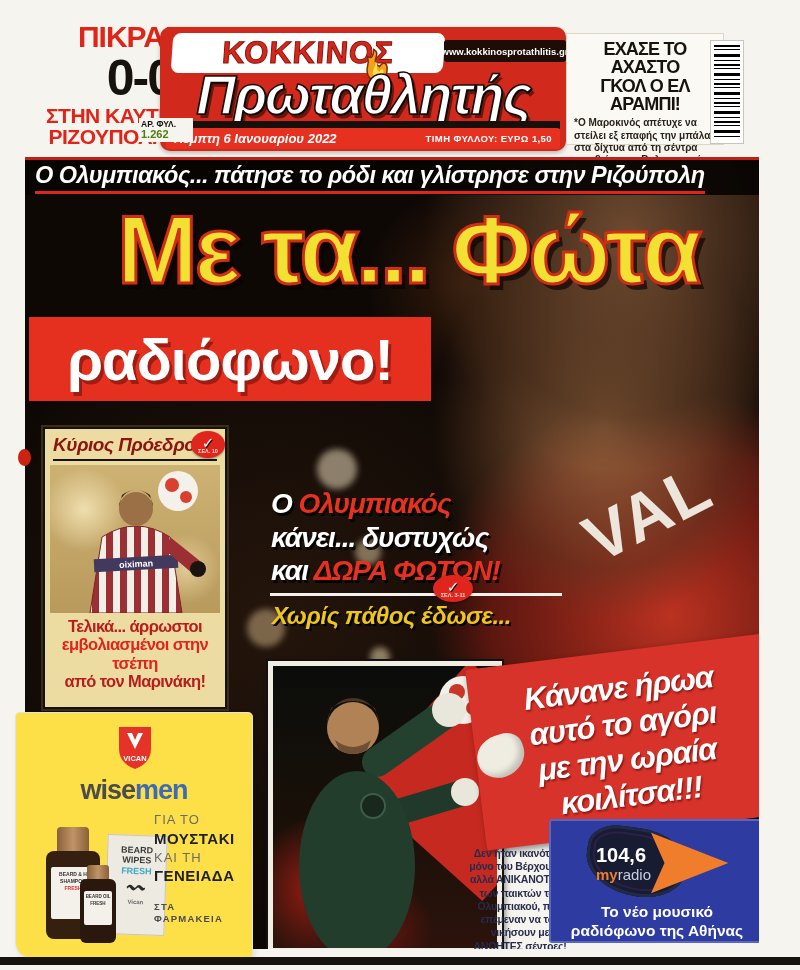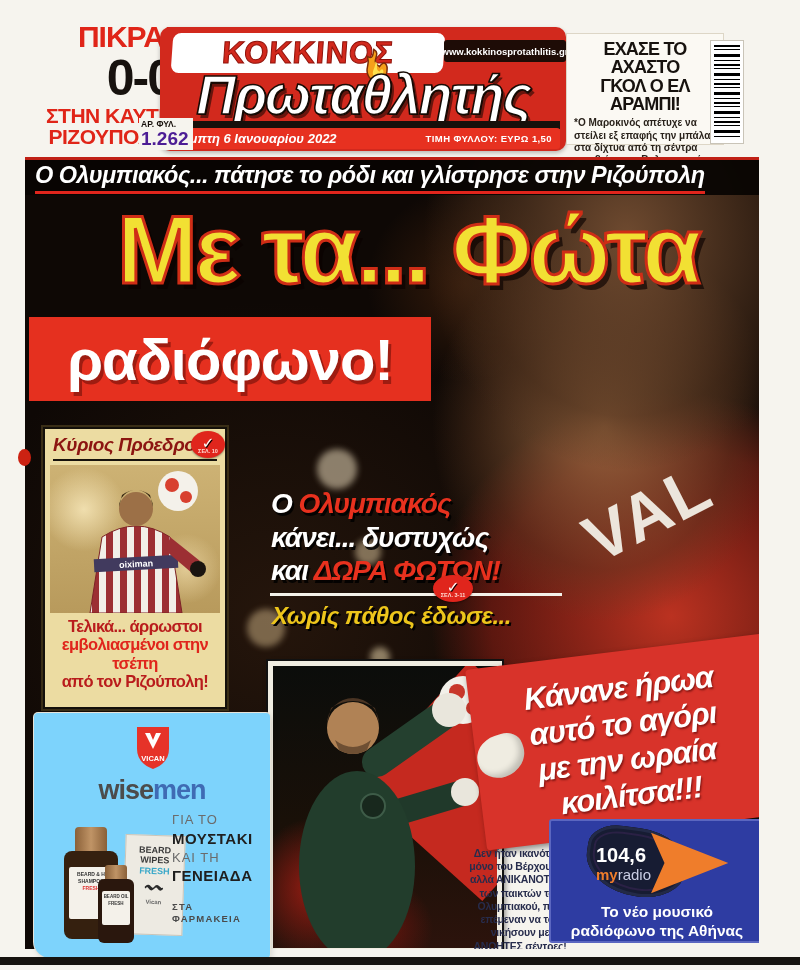--- a/index.html
+++ b/index.html
@@ -34,7 +34,7 @@
   .datebar .p{color:#fff;font-weight:900;font-size:9.5px;letter-spacing:.4px;}
   .issue{left:139px;top:118px;width:50px;text-align:left;line-height:1;background:#f6f4ee;padding:2px 2px;}
   .issue .a{font-size:8.5px;font-weight:900;color:#17100b;}
-  .issue .b{font-size:19px;font-weight:900;color:#4c1d95;}
+  .issue .b{font-size:11px;font-weight:900;color:#4d7c0f;}
 
   .topright{left:566px;top:33px;width:158px;height:112px;background:#fbf9f3;border:1px solid #ddd6c6;
             box-sizing:border-box;padding:6px 4px 0;text-align:center;}

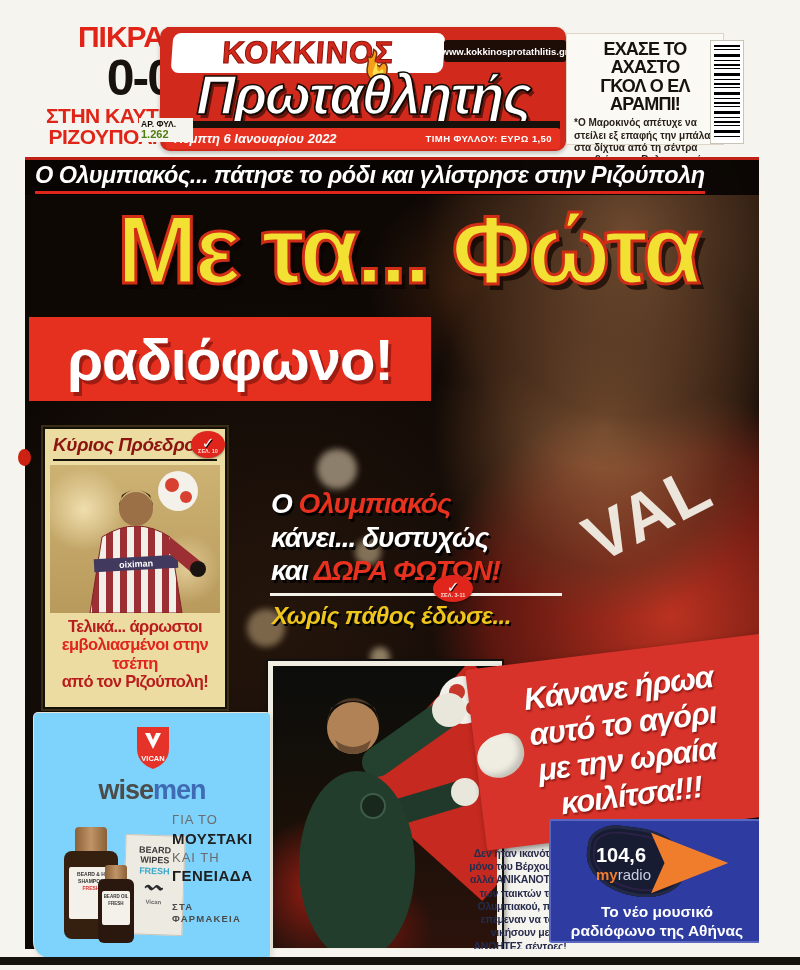--- a/index.html
+++ b/index.html
@@ -269,7 +269,7 @@
     <div class="lcap">
       <div class="k">Τελικά... άρρωστοι</div>
       <div class="r">εμβολιασμένοι στην τσέπη</div>
-      <div class="k">από τον Ριζούπολη!</div>
+      <div class="k">από τον Μαρινάκη!</div>
     </div>
   </div>
 

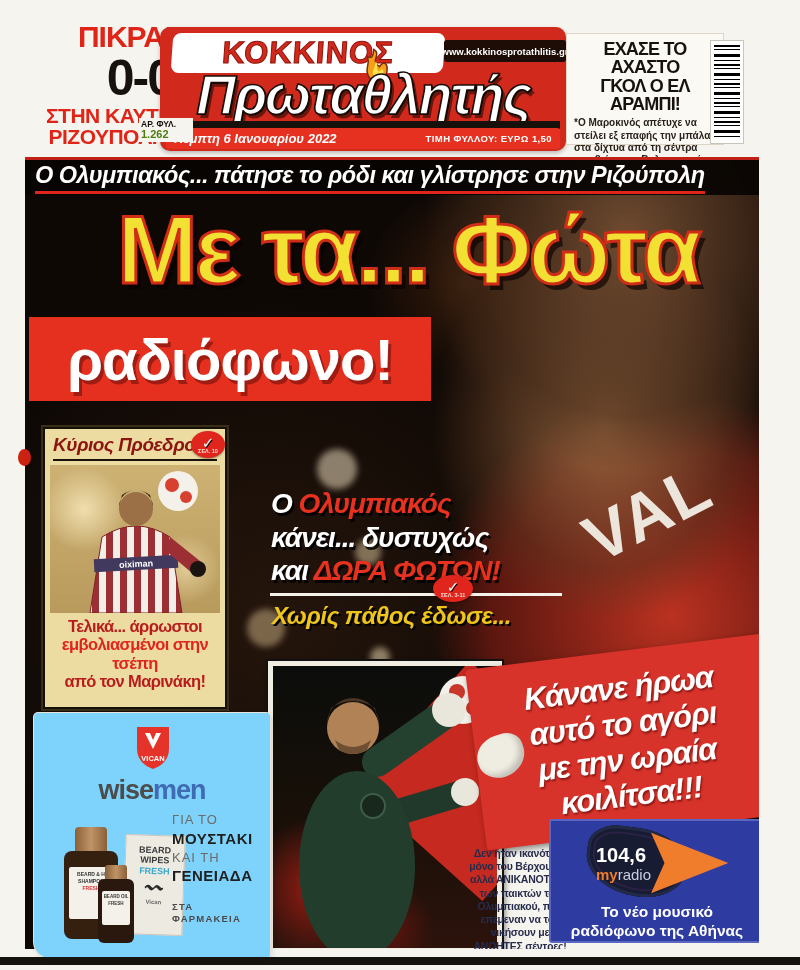--- a/index.html
+++ b/index.html
@@ -143,7 +143,7 @@
   .rtag{text-align:center;color:#fff;font-weight:900;font-size:15.5px;line-height:1.2;margin-top:3px;}
 
   
-  .vican{left:34px;top:713px;width:236px;height:245px;background:#7dd3fc;border-radius:4px 4px 4px 16px;
+  .vican{left:16px;top:713px;width:236px;height:245px;background:#fde047;border-radius:4px 4px 4px 16px;
          box-shadow:0 0 0 1px #e6e3d9,2px 3px 6px rgba(0,0,0,.12);overflow:hidden;}
   .vlogo{position:absolute;left:95px;top:10px;width:48px;text-align:center;}
   .wisemen{position:absolute;left:0;top:62px;width:236px;text-align:center;font-size:27px;letter-spacing:-1px;}

